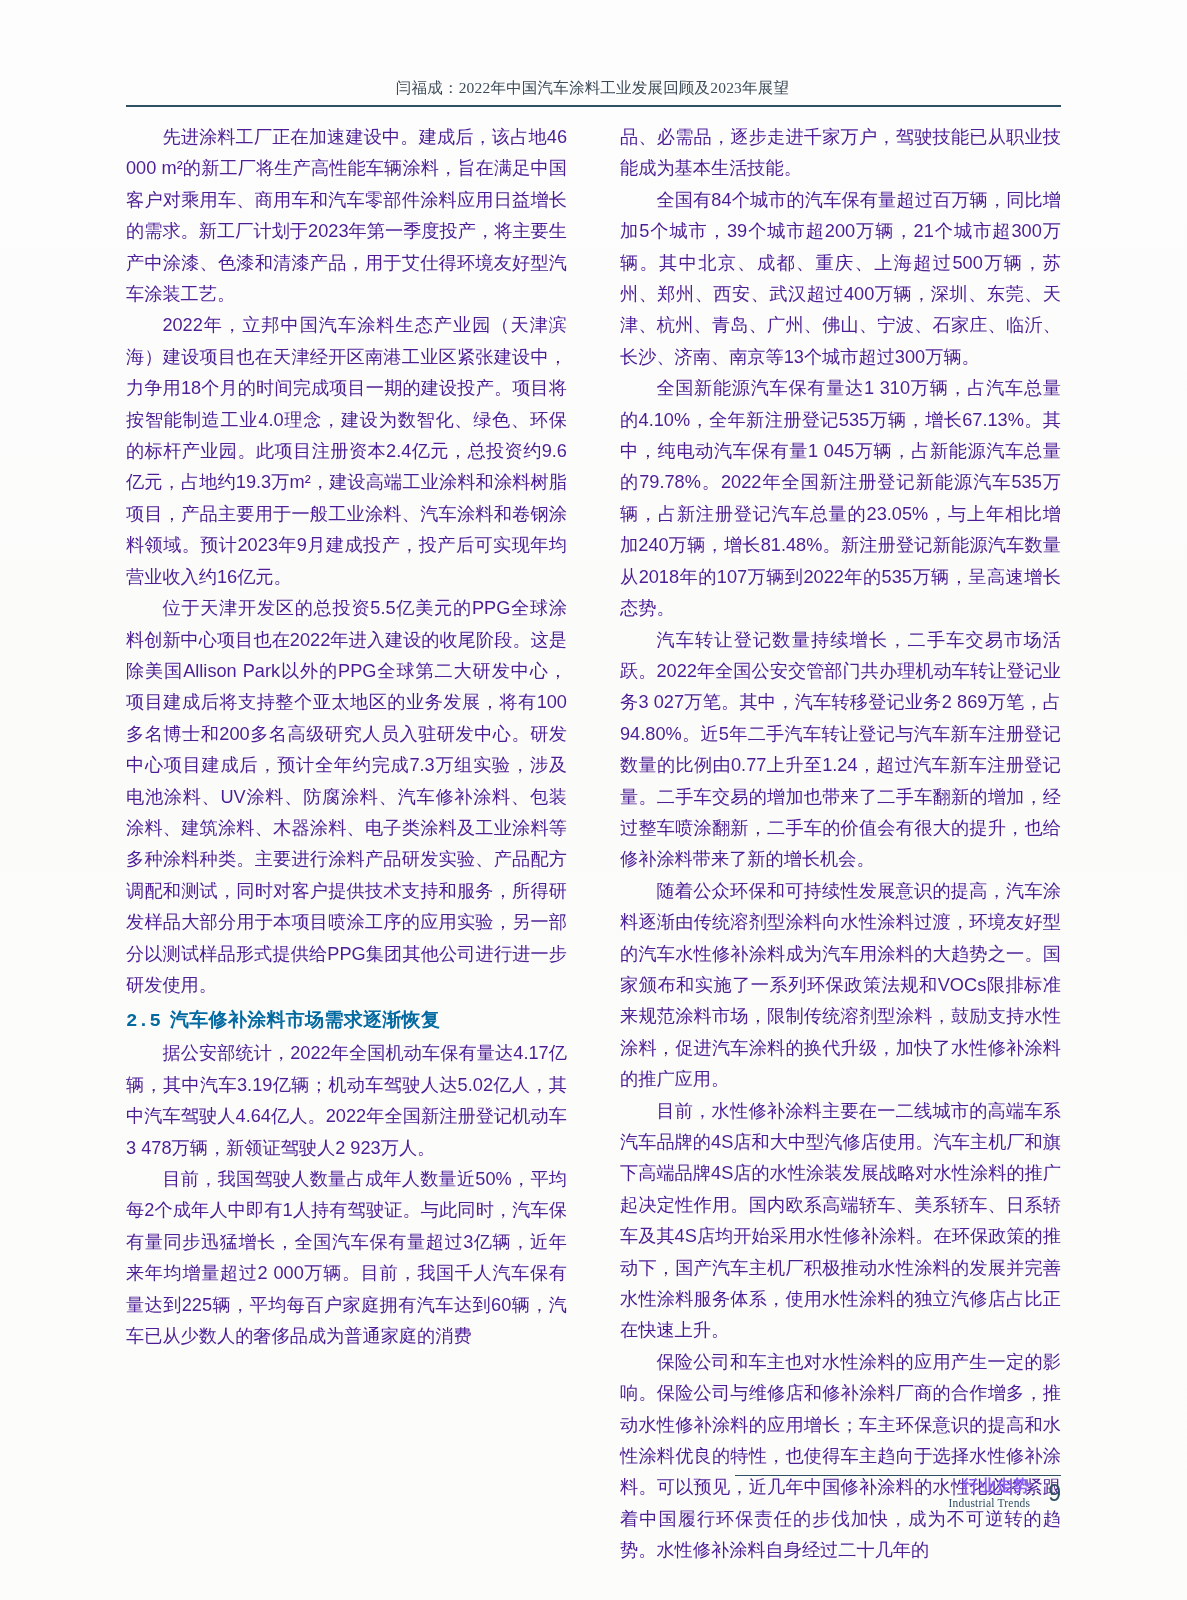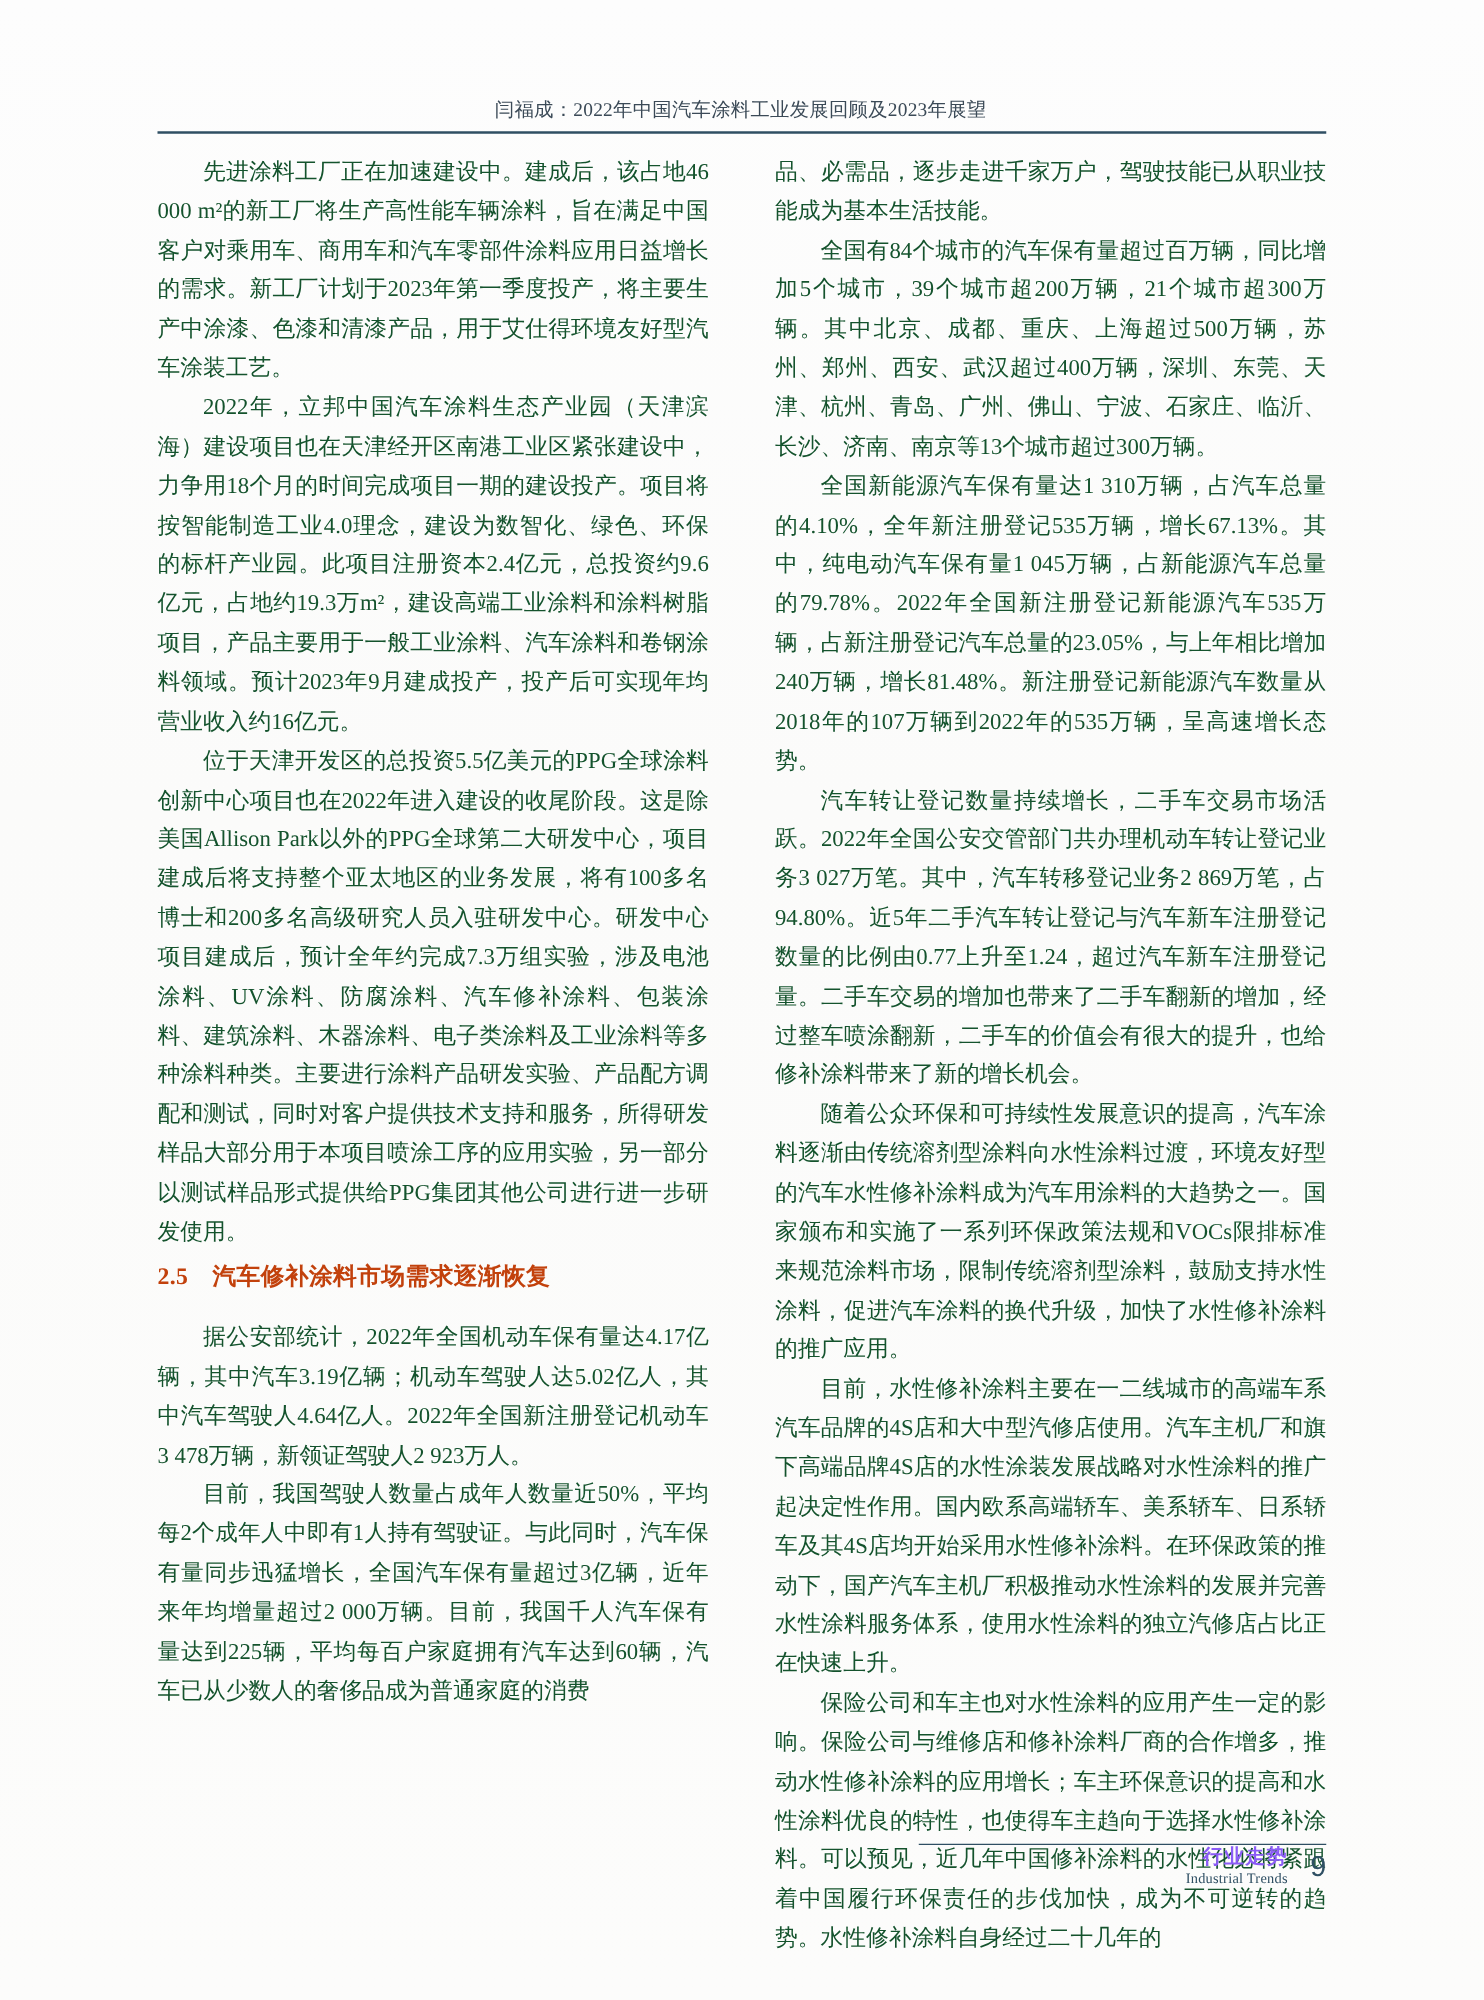--- a/index.html
+++ b/index.html
@@ -67,9 +67,9 @@
     line-height: 31.4px;
     text-align: justify;
     text-justify: inter-ideograph;
-    color: #14532d;
+    color: #4c1d95;
     text-indent: 2em;
-    font-family: Liberation Serif, serif;
+    font-family: Liberation Sans, sans-serif;
   }
   p.noindent {
     text-indent: 0;

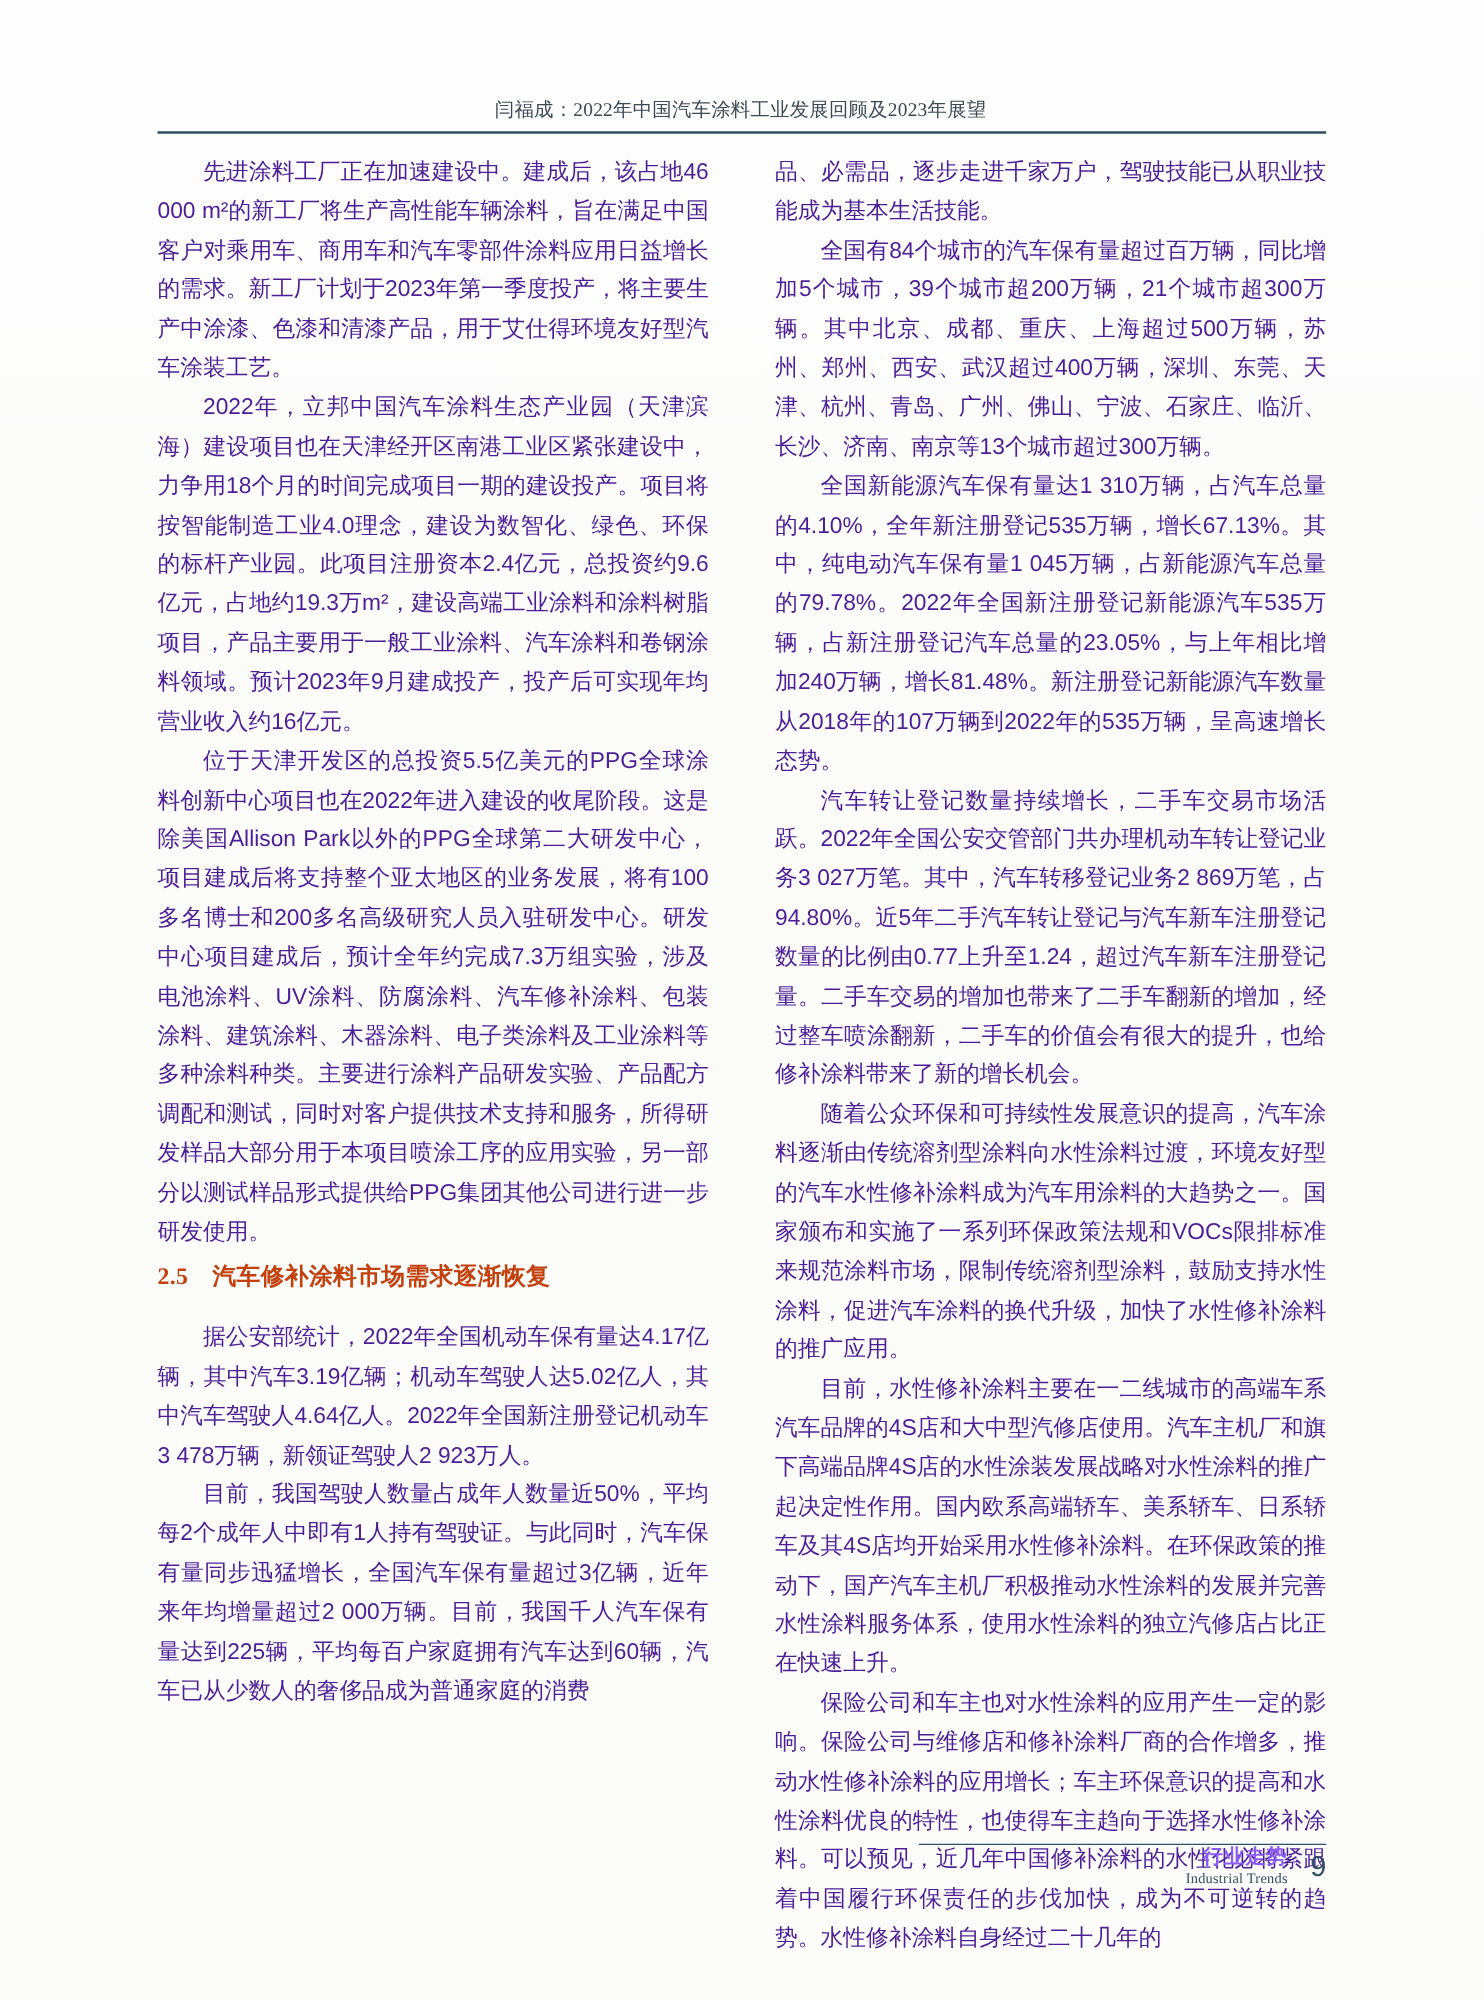--- a/index.html
+++ b/index.html
@@ -75,12 +75,12 @@
     text-indent: 0;
   }
   .section-head {
-    margin: 4px 0 16px 0;
+    margin: 4px 0 0 0;
     font-size: 19px;
     line-height: 33px;
-    color: #c2410c;
+    color: #0369a1;
     font-weight: bold;
-    font-family: Liberation Serif, serif;
+    font-family: Liberation Mono, monospace;
     letter-spacing: 0.3px;
   }
   .section-head .num {

